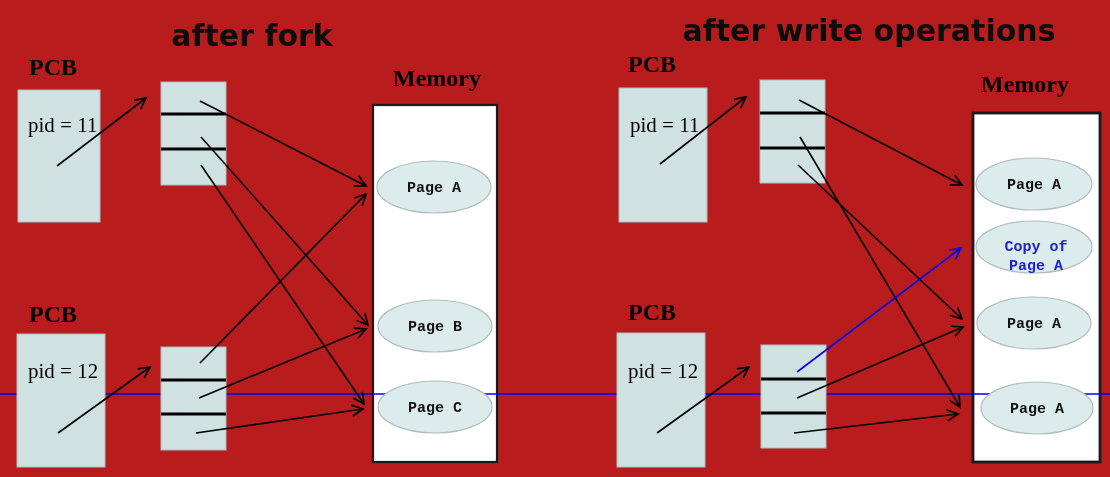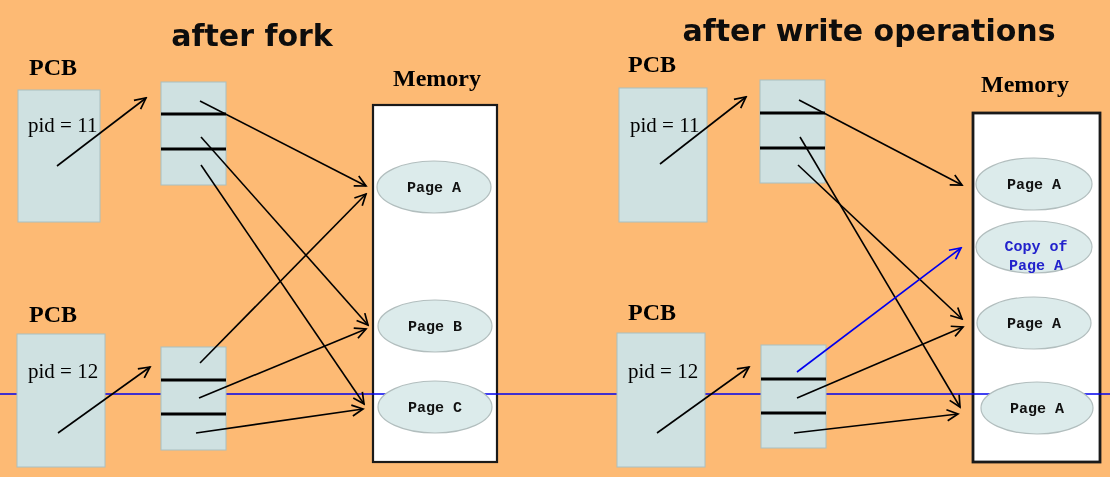--- a/index.html
+++ b/index.html
@@ -3,7 +3,7 @@
 <meta charset="utf-8">
 <style>
   html, body { margin: 0; padding: 0; background: #ffffff; }
-  .stage { position: relative; width: 1110px; height: 477px; background: #fdba74; overflow: hidden; }
+  .stage { position: relative; width: 1110px; height: 477px; background: #b91c1c; overflow: hidden; }
   svg { display: block; }
 
   .title-text {

